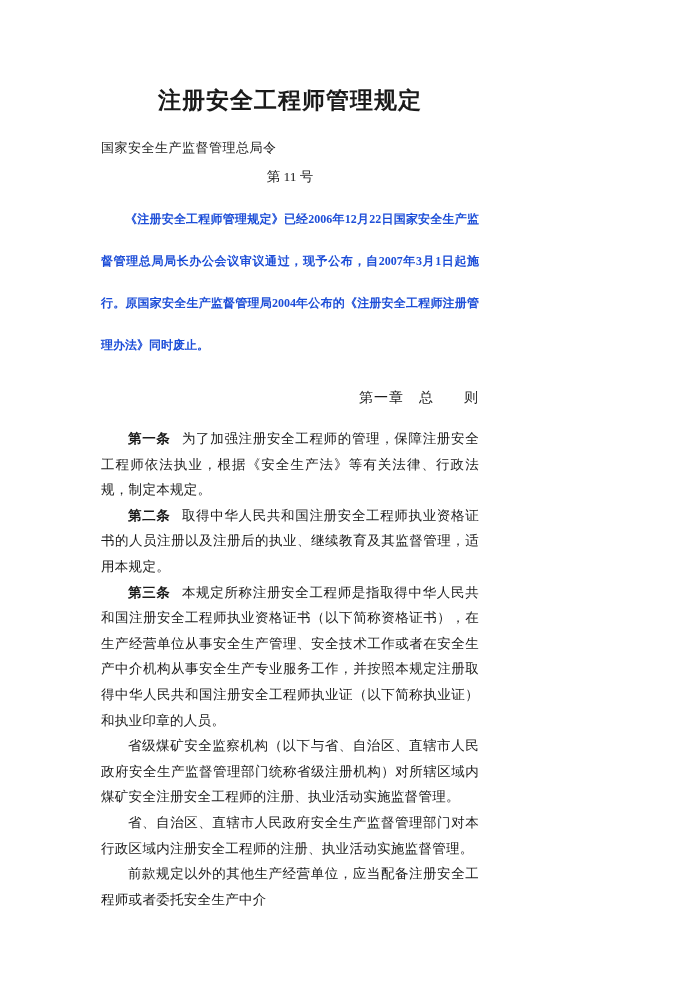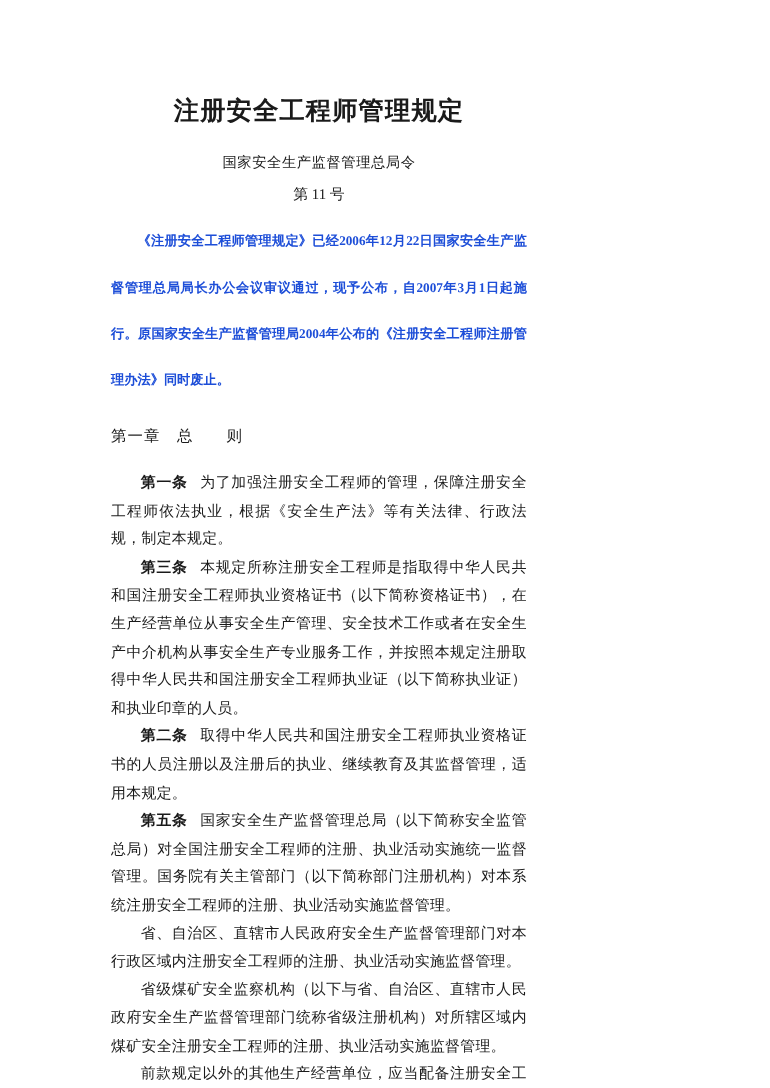--- a/index.html
+++ b/index.html
@@ -30,7 +30,7 @@
     margin: 0;
   }
   .doc-issuer {
-    text-align: center;
+    text-align: left;
     font-size: 13px;
     letter-spacing: 0.5px;
     line-height: 16px;

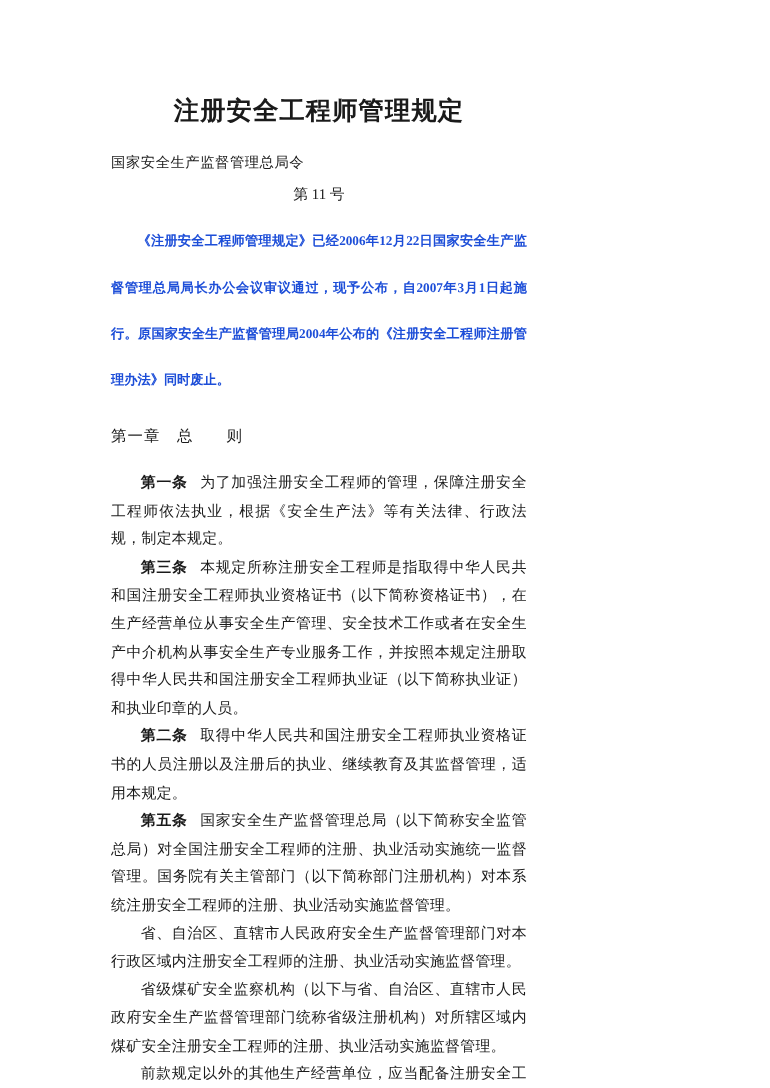--- a/index.html
+++ b/index.html
@@ -54,7 +54,7 @@
     color: #1d4ed8;
   }
   .chapter-heading {
-    text-align: left;
+    text-align: right;
     font-size: 14px;
     line-height: 18px;
     margin-top: 23px;

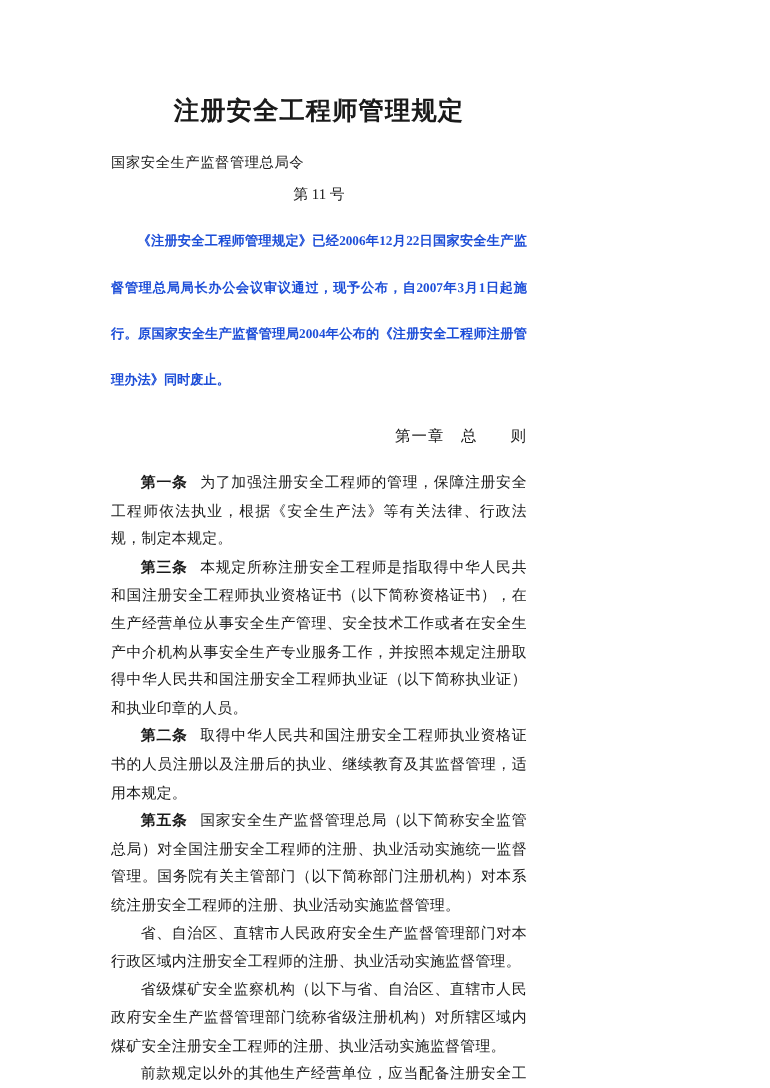--- a/index.html
+++ b/index.html
@@ -96,8 +96,8 @@
 
   <div class="articles">
     <p class="article"><b class="article-lead">第一条</b><span>为了加强注册安全工程师的管理，保障注册安全工程师依法执业，根据《安全生产法》等有关法律、行政法规，制定本规定。</span></p>
+    <p class="article"><b class="article-lead">第二条</b><span>取得中华人民共和国注册安全工程师执业资格证书的人员注册以及注册后的执业、继续教育及其监督管理，适用本规定。</span></p>
     <p class="article"><b class="article-lead">第三条</b><span>本规定所称注册安全工程师是指取得中华人民共和国注册安全工程师执业资格证书（以下简称资格证书），在生产经营单位从事安全生产管理、安全技术工作或者在安全生产中介机构从事安全生产专业服务工作，并按照本规定注册取得中华人民共和国注册安全工程师执业证（以下简称执业证）和执业印章的人员。</span></p>
-    <p class="article"><b class="article-lead">第二条</b><span>取得中华人民共和国注册安全工程师执业资格证书的人员注册以及注册后的执业、继续教育及其监督管理，适用本规定。</span></p>
     <p class="article"><b class="article-lead">第五条</b><span>国家安全生产监督管理总局（以下简称安全监管总局）对全国注册安全工程师的注册、执业活动实施统一监督管理。国务院有关主管部门（以下简称部门注册机构）对本系统注册安全工程师的注册、执业活动实施监督管理。</span></p>
     <p class="article"><b class="article-lead"></b><span>省、自治区、直辖市人民政府安全生产监督管理部门对本行政区域内注册安全工程师的注册、执业活动实施监督管理。</span></p>
     <p class="article"><b class="article-lead"></b><span>省级煤矿安全监察机构（以下与省、自治区、直辖市人民政府安全生产监督管理部门统称省级注册机构）对所辖区域内煤矿安全注册安全工程师的注册、执业活动实施监督管理。</span></p>

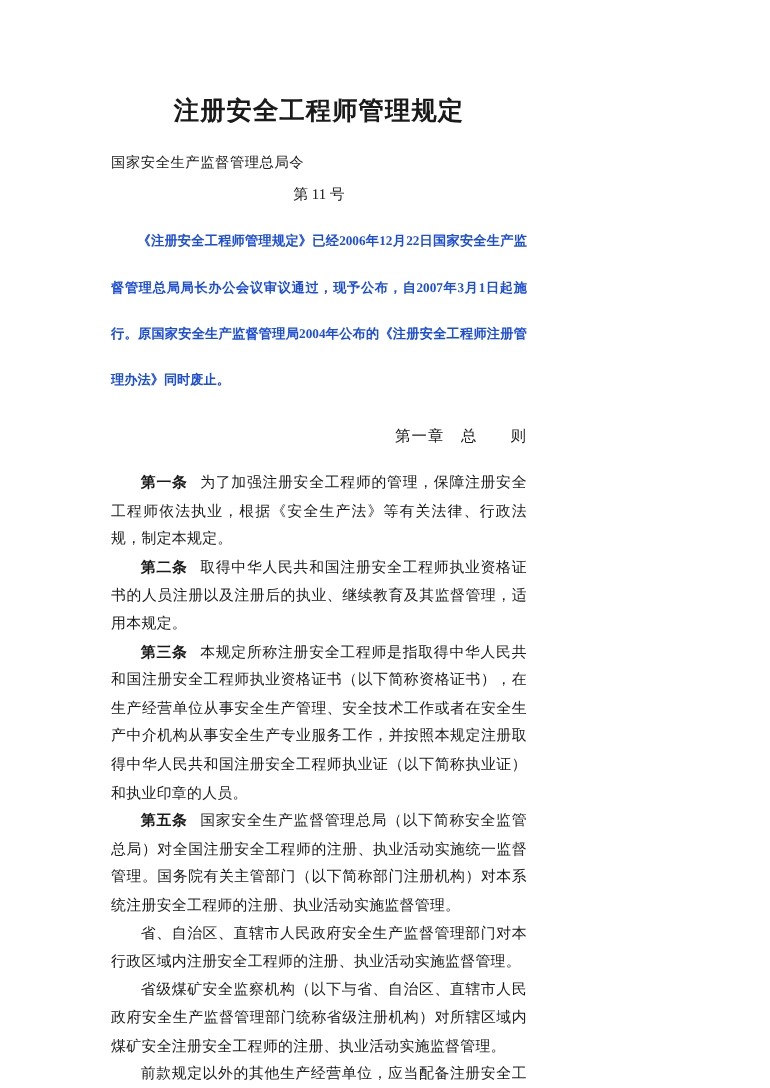--- a/index.html
+++ b/index.html
@@ -98,7 +98,6 @@
     <p class="article"><b class="article-lead">第一条</b><span>为了加强注册安全工程师的管理，保障注册安全工程师依法执业，根据《安全生产法》等有关法律、行政法规，制定本规定。</span></p>
     <p class="article"><b class="article-lead">第二条</b><span>取得中华人民共和国注册安全工程师执业资格证书的人员注册以及注册后的执业、继续教育及其监督管理，适用本规定。</span></p>
     <p class="article"><b class="article-lead">第三条</b><span>本规定所称注册安全工程师是指取得中华人民共和国注册安全工程师执业资格证书（以下简称资格证书），在生产经营单位从事安全生产管理、安全技术工作或者在安全生产中介机构从事安全生产专业服务工作，并按照本规定注册取得中华人民共和国注册安全工程师执业证（以下简称执业证）和执业印章的人员。</span></p>
-    <p class="article"><b class="article-lead">第五条</b><span>国家安全生产监督管理总局（以下简称安全监管总局）对全国注册安全工程师的注册、执业活动实施统一监督管理。国务院有关主管部门（以下简称部门注册机构）对本系统注册安全工程师的注册、执业活动实施监督管理。</span></p>
     <p class="article"><b class="article-lead"></b><span>省、自治区、直辖市人民政府安全生产监督管理部门对本行政区域内注册安全工程师的注册、执业活动实施监督管理。</span></p>
     <p class="article"><b class="article-lead"></b><span>省级煤矿安全监察机构（以下与省、自治区、直辖市人民政府安全生产监督管理部门统称省级注册机构）对所辖区域内煤矿安全注册安全工程师的注册、执业活动实施监督管理。</span></p>
     <p class="article"><b class="article-lead"></b><span>前款规定以外的其他生产经营单位，应当配备注册安全工程师或者委托安全生产中介</span></p>

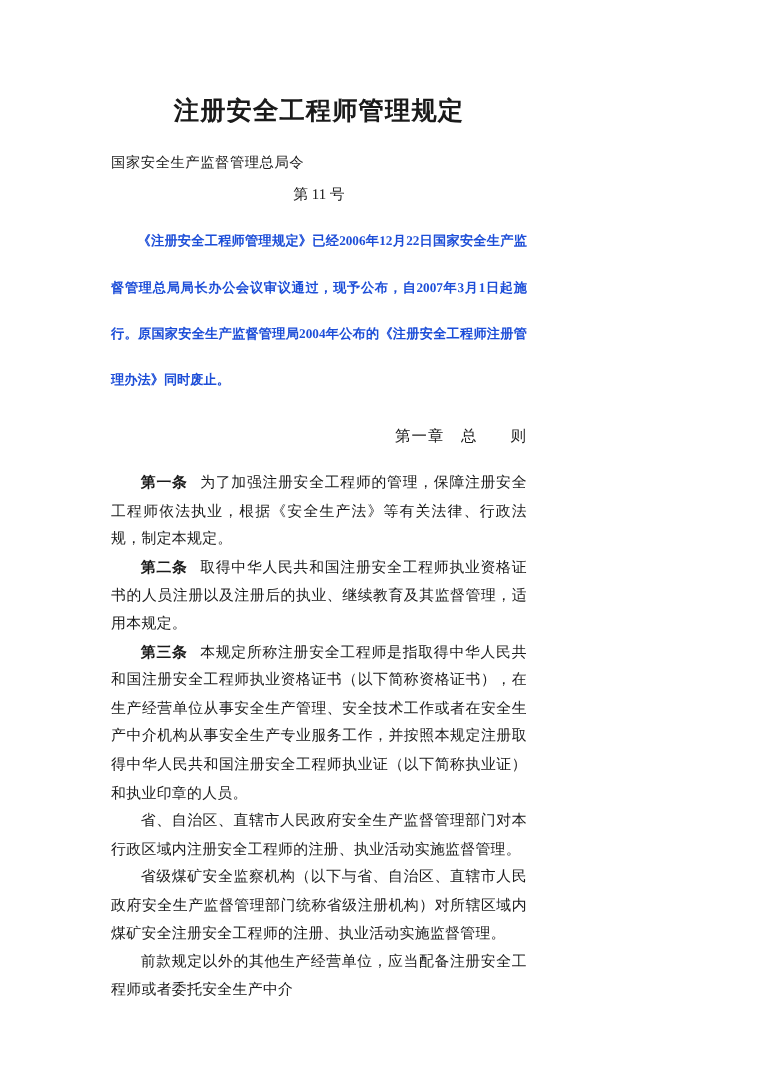--- a/index.html
+++ b/index.html
@@ -98,8 +98,8 @@
     <p class="article"><b class="article-lead">第一条</b><span>为了加强注册安全工程师的管理，保障注册安全工程师依法执业，根据《安全生产法》等有关法律、行政法规，制定本规定。</span></p>
     <p class="article"><b class="article-lead">第二条</b><span>取得中华人民共和国注册安全工程师执业资格证书的人员注册以及注册后的执业、继续教育及其监督管理，适用本规定。</span></p>
     <p class="article"><b class="article-lead">第三条</b><span>本规定所称注册安全工程师是指取得中华人民共和国注册安全工程师执业资格证书（以下简称资格证书），在生产经营单位从事安全生产管理、安全技术工作或者在安全生产中介机构从事安全生产专业服务工作，并按照本规定注册取得中华人民共和国注册安全工程师执业证（以下简称执业证）和执业印章的人员。</span></p>
+    <p class="article"><b class="article-lead"></b><span>省级煤矿安全监察机构（以下与省、自治区、直辖市人民政府安全生产监督管理部门统称省级注册机构）对所辖区域内煤矿安全注册安全工程师的注册、执业活动实施监督管理。</span></p>
     <p class="article"><b class="article-lead"></b><span>省、自治区、直辖市人民政府安全生产监督管理部门对本行政区域内注册安全工程师的注册、执业活动实施监督管理。</span></p>
-    <p class="article"><b class="article-lead"></b><span>省级煤矿安全监察机构（以下与省、自治区、直辖市人民政府安全生产监督管理部门统称省级注册机构）对所辖区域内煤矿安全注册安全工程师的注册、执业活动实施监督管理。</span></p>
     <p class="article"><b class="article-lead"></b><span>前款规定以外的其他生产经营单位，应当配备注册安全工程师或者委托安全生产中介</span></p>
   </div>
 

